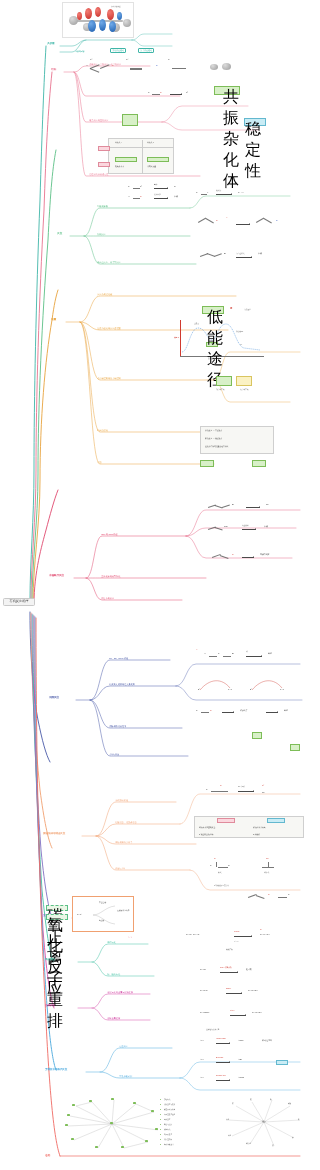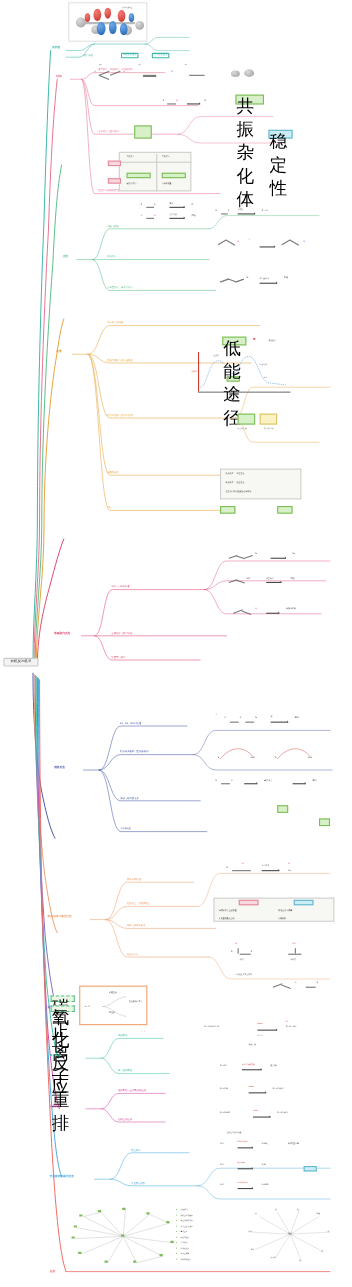--- a/index.html
+++ b/index.html
@@ -99,7 +99,7 @@
     color: #444;
     white-space: nowrap;
   }
-  .hl-green { background: #d8f0c8; border: 0.35px solid #7dbd58; }
+  .hl-green { background: #d8f0c8; border: 0.35px solid #7dbd58; text-align: right; }
   .hl-pink  { background: #fbd7de; border: 0.35px solid #e08b9c; }
   .hl-cyan  { background: #c9ecf5; border: 0.35px solid #63b8cf; }
   .hl-yellow{ background: #fbf2c4; border: 0.35px solid #d9c560; }

